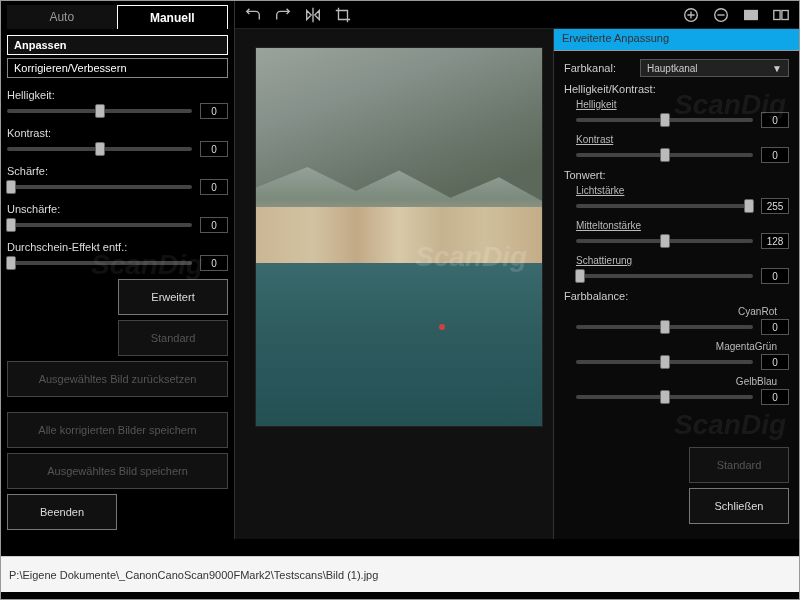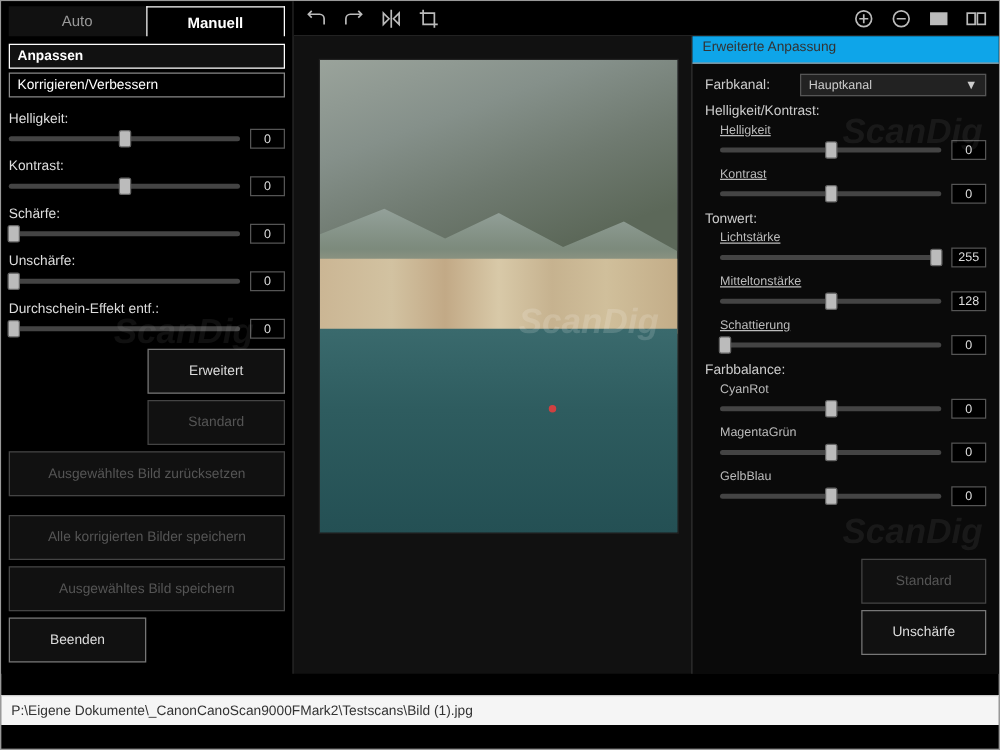--- a/index.html
+++ b/index.html
@@ -49,7 +49,7 @@
 .section .shdr { font-size:11px; color:#ccc; margin-bottom:4px;}
 .advslider { margin-left:12px; margin-bottom:6px;}
 .advslider .albl { font-size:10px; color:#bbb; margin-bottom:2px;text-decoration:underline;}
-.duallbl { display:flex; justify-content:flex-start; font-size:10px; color:#bbb; margin:0 12px 2px 12px;}
+.duallbl { display:flex; justify-content:flex-end; font-size:10px; color:#bbb; margin:0 12px 2px 12px;}
 .advbtns { padding:6px 10px 10px 10px;}
 .statusbar { height:24px; background:#f5f5f5; border-top:1px solid #ccc; font-size:11px; color:#333; padding:3px 8px; display:flex; align-items:center;}
 .watermark { position:absolute; color:rgba(200,200,200,0.08); font-size:28px; font-style:italic; font-weight:bold; pointer-events:none;}

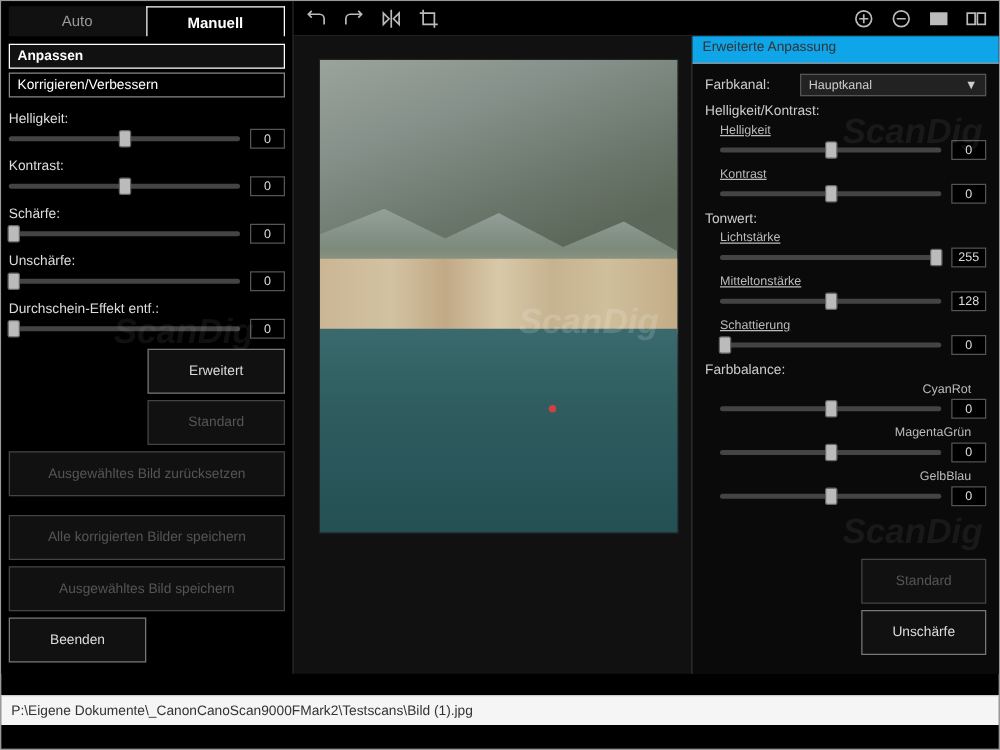--- a/index.html
+++ b/index.html
@@ -295,7 +295,7 @@
           </div>
           <div class="advbtns">
             <div class="btn disabled" style="width:100px; margin-left:auto">Standard</div>
-            <div class="btn" style="width:100px; margin-left:auto">Unschärfe</div>
+            <div class="btn" style="width:100px; margin-left:auto">Schließen</div>
           </div>
         </div>
       </div>

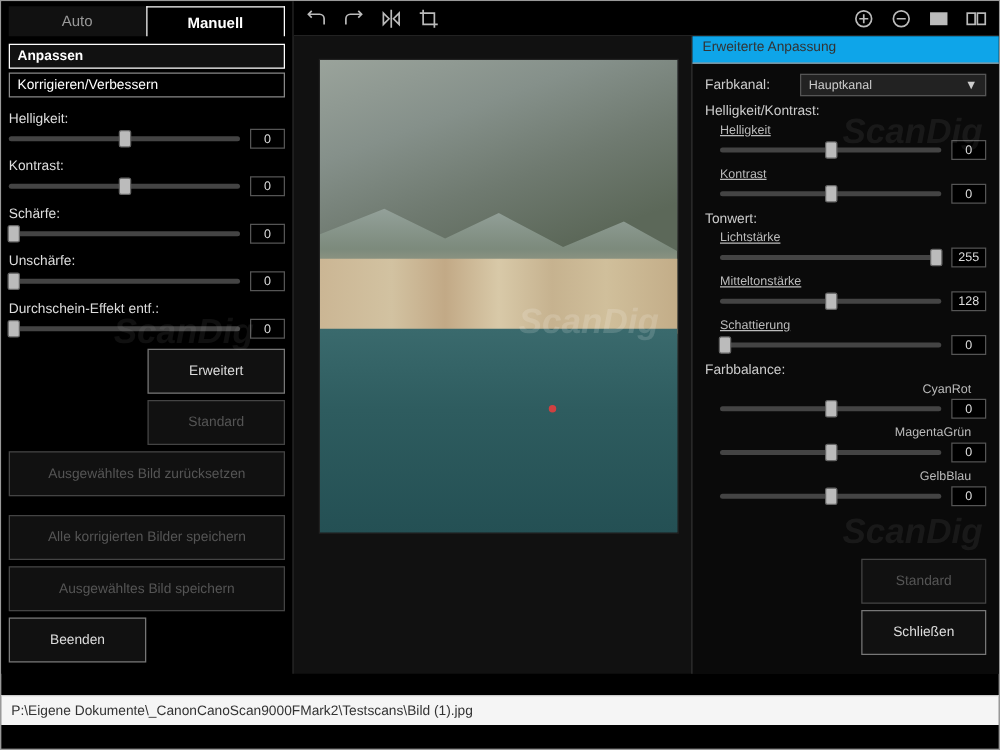--- a/index.html
+++ b/index.html
@@ -51,7 +51,7 @@
 .advslider .albl { font-size:10px; color:#bbb; margin-bottom:2px;text-decoration:underline;}
 .duallbl { display:flex; justify-content:flex-end; font-size:10px; color:#bbb; margin:0 12px 2px 12px;}
 .advbtns { padding:6px 10px 10px 10px;}
-.statusbar { height:24px; background:#f5f5f5; border-top:1px solid #ccc; font-size:11px; color:#333; padding:3px 8px; display:flex; align-items:center;}
+.statusbar { height:36px; background:#f5f5f5; border-top:1px solid #ccc; font-size:11px; color:#333; padding:3px 8px; display:flex; align-items:center;}
 .watermark { position:absolute; color:rgba(200,200,200,0.08); font-size:28px; font-style:italic; font-weight:bold; pointer-events:none;}
 </style>
 </head>

